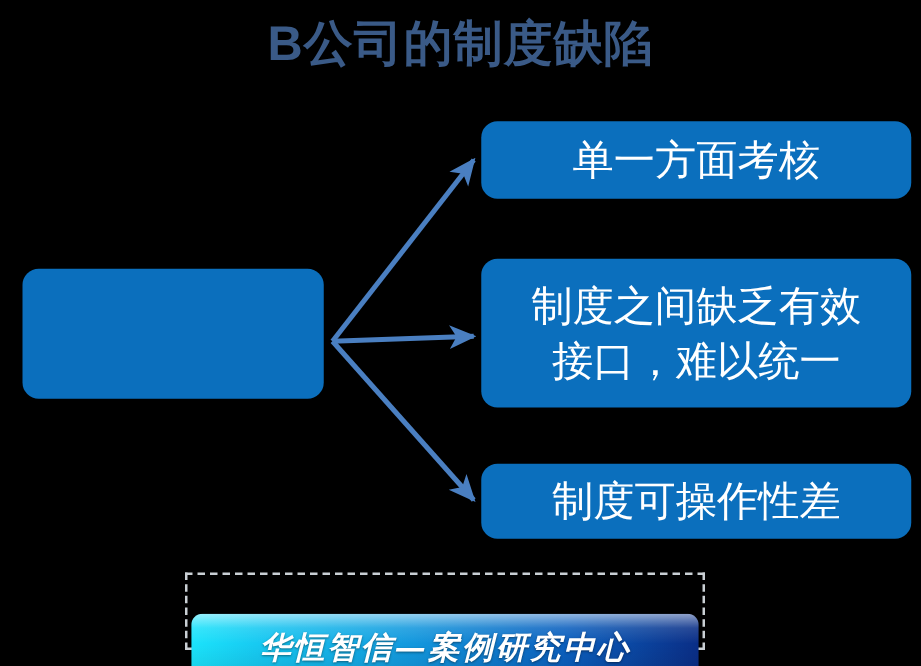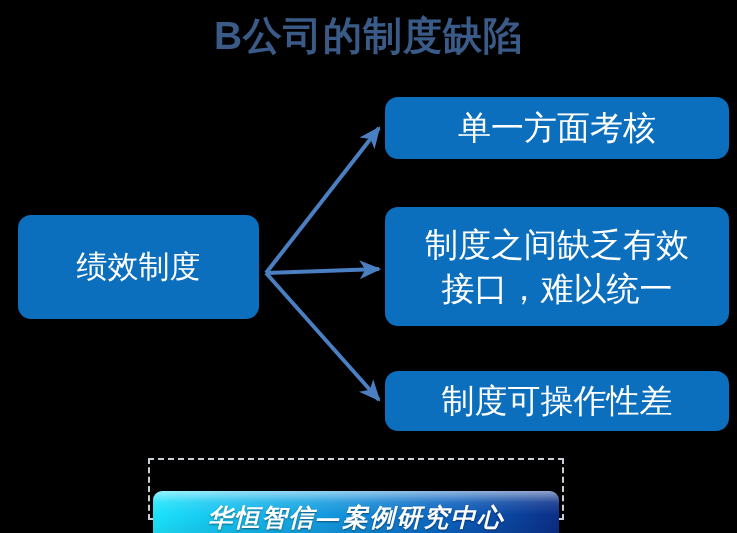--- a/index.html
+++ b/index.html
@@ -153,7 +153,6 @@
 
   <div class="node" id="node-root">
     <div>
-      <span class="txt">绩效制度</span>
     </div>
   </div>
 

